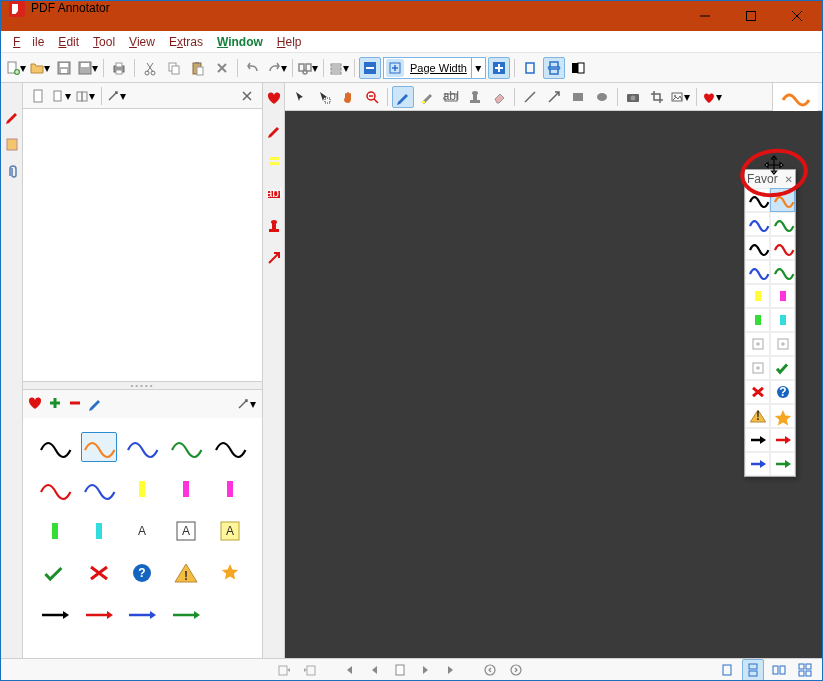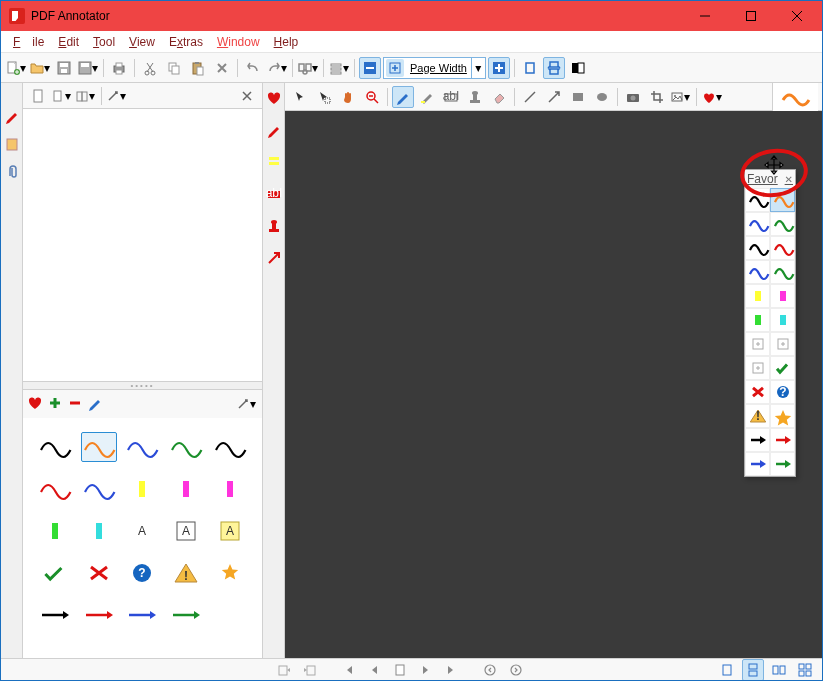--- a/index.html
+++ b/index.html
@@ -4,7 +4,7 @@
 <style>
 * { margin:0; padding:0; box-sizing:border-box; font-family:"Segoe UI",Tahoma,sans-serif; font-size:12px; }
 body { width:823px; height:681px; background:#fff; overflow:hidden; position:relative; border:1px solid #1a6fbf; }
-.titlebar { height:30px; background:#ef4444; display:flex; align-items:center; padding:0 2px; }
+.titlebar { height:30px; background:#c2410c; display:flex; align-items:flex-start; padding:0 2px; }
 .titlebar .icon { width:16px; height:16px; margin:0 6px; background:#d9221c; border-radius:2px; position:relative; }
 .titlebar .icon::after { content:""; position:absolute; left:3px; top:3px; width:6px; height:10px; background:#fff; clip-path:polygon(0 0,100% 0,100% 70%,60% 100%,0 100%); }
 .titlebar .title { flex:1; font-size:12px; color:#000; }

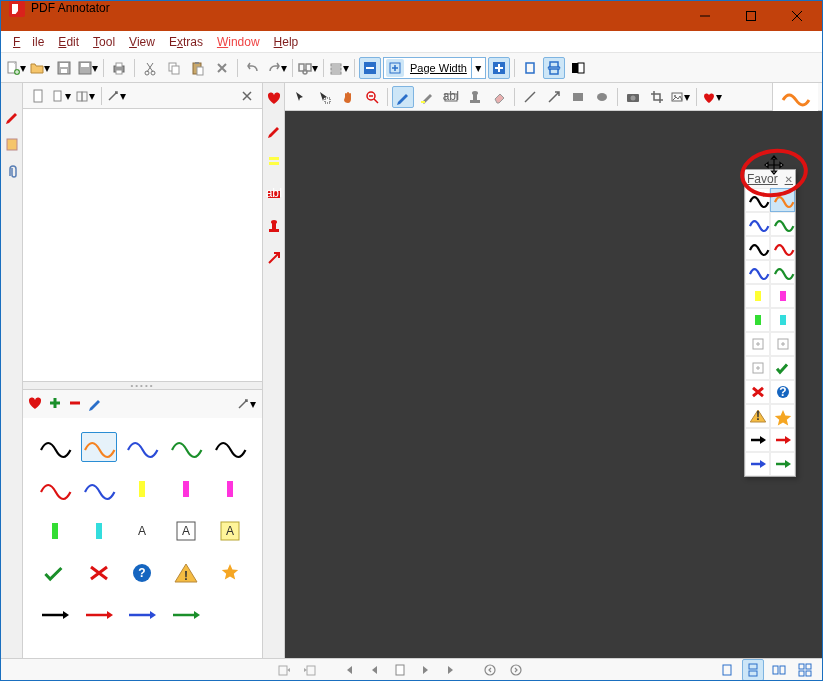--- a/index.html
+++ b/index.html
@@ -13,7 +13,7 @@
 .winbtn svg { width:10px; height:10px; stroke:#000; fill:none; stroke-width:1; }
 .menubar { height:22px; display:flex; align-items:center; padding:0 6px; gap:2px; border-bottom:1px solid #e5e5e5; }
 .menubar span { padding:2px 6px; color:#7f1d1d; }
-.menubar span.disabled { color:#ef4444; }
+.menubar span.disabled { color:#15803d;font-weight:bold; }
 .menubar span u { text-decoration:underline; }
 .maintoolbar { height:30px; display:flex; align-items:center; padding:0 4px; gap:2px; border-bottom:1px solid #d0d0d0; background:#f8f8f8; }
 .tbtn { width:22px; height:22px; display:flex; align-items:center; justify-content:center; border:1px solid transparent; border-radius:2px; }

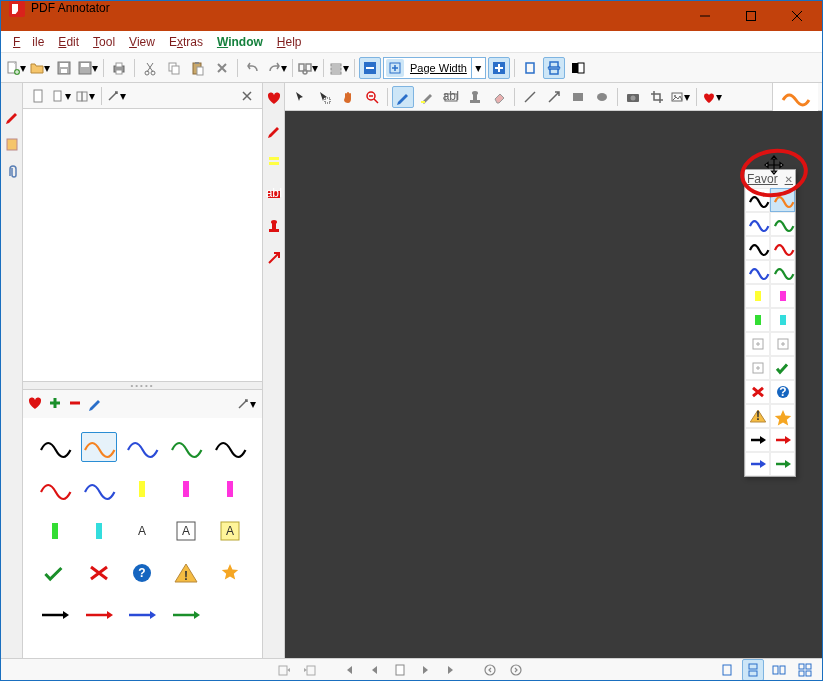--- a/index.html
+++ b/index.html
@@ -45,7 +45,7 @@
 .toolname { height:18px; background:#f8f8f8; padding:0 6px; font-size:11px; color:#555; display:flex; align-items:center; border-bottom:1px solid #d0d0d0; }
 .canvas { flex:1; background:#3a3a3a; position:relative; }
 .floatpanel { position:absolute; right:26px; top:58px; width:52px; background:#f8f8f8; border:1px solid #aaa; box-shadow:2px 2px 5px rgba(0,0,0,0.3); }
-.floatpanel .fphead { height:18px; display:flex; align-items:center; padding:0 2px; font-size:10px; color:#555;text-decoration:underline; }
+.floatpanel .fphead { height:18px; display:flex; align-items:center; padding:0 2px; font-size:10px; color:#555; }
 .floatpanel .fphead .fpx { margin-left:auto; font-size:10px; color:#777; }
 .floatpanel .fpgrid { display:grid; grid-template-columns:1fr 1fr; }
 .floatpanel .fpcell { height:24px; display:flex; align-items:center; justify-content:center; background:#fff; border:1px solid #eee; }

